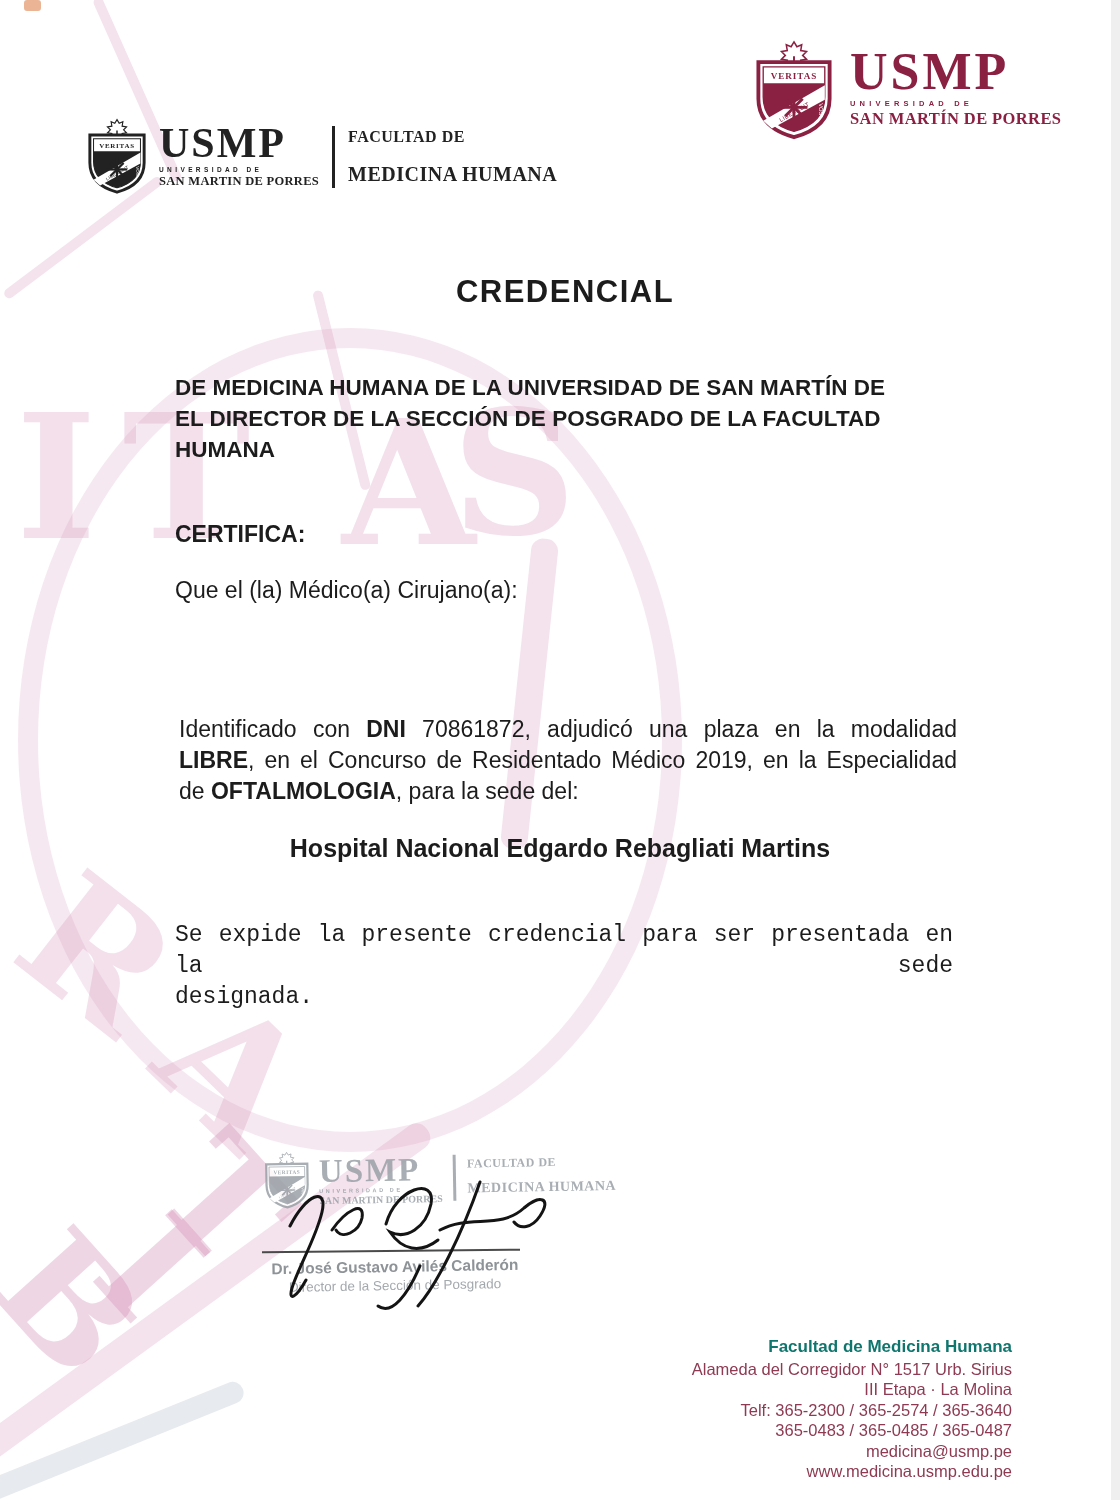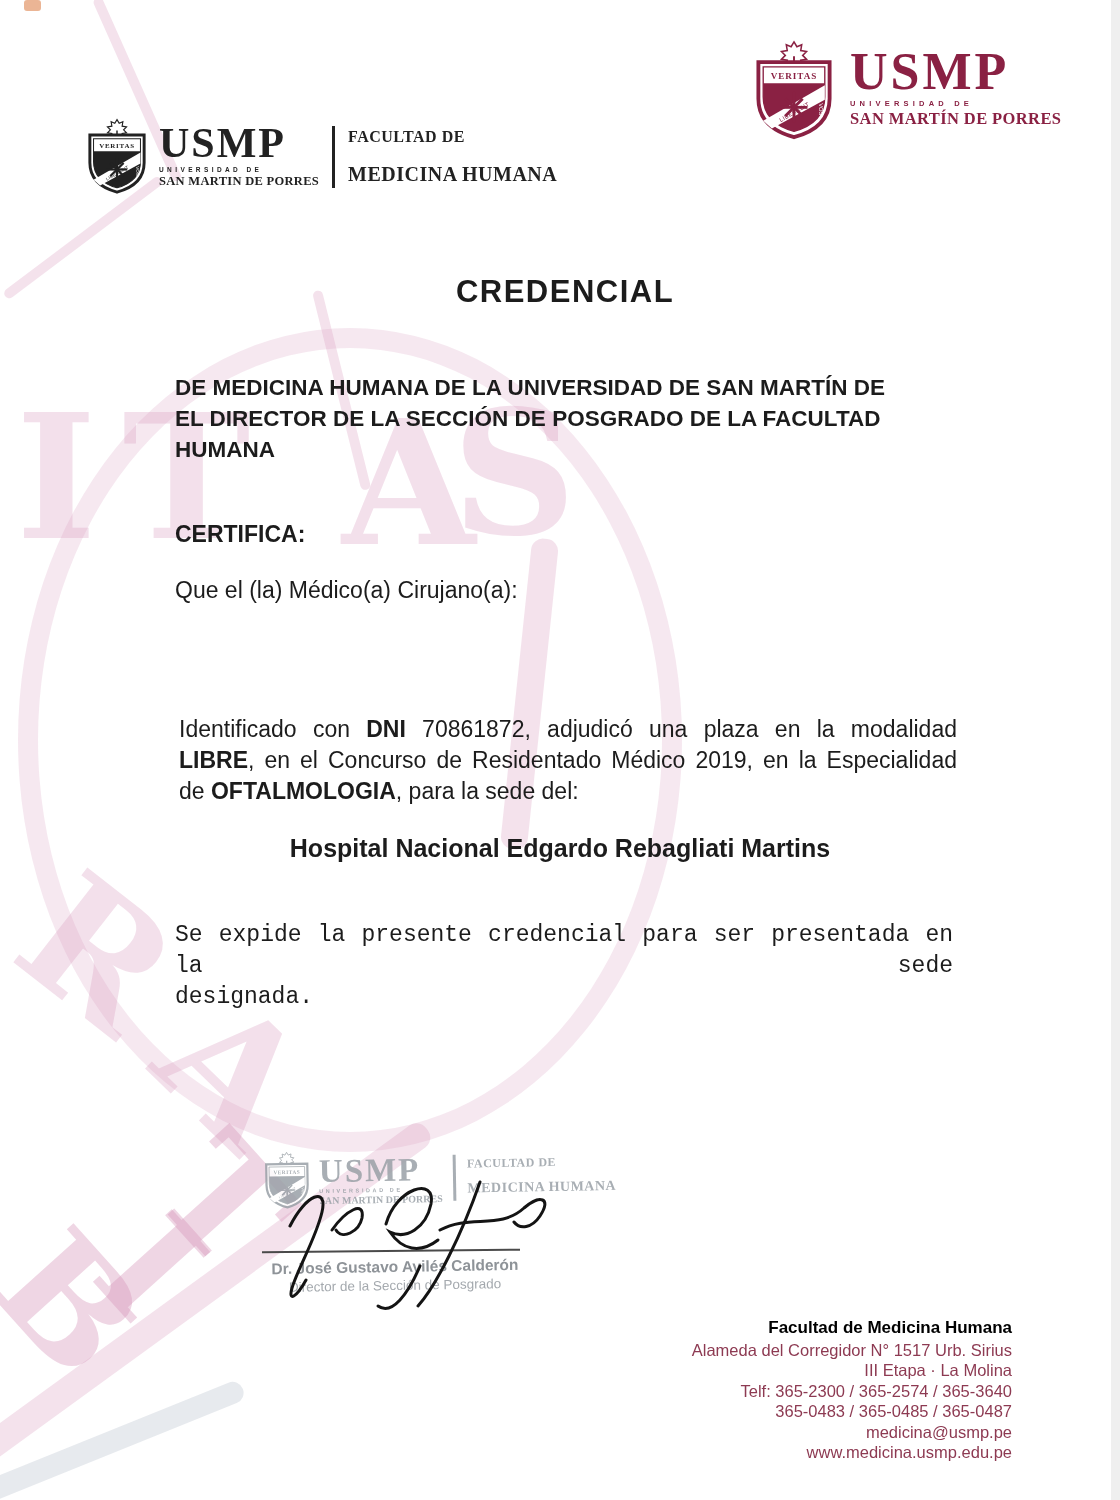--- a/index.html
+++ b/index.html
@@ -67,7 +67,7 @@
 
   
   .footer{right:108px;top:1318px;width:430px;text-align:right;color:#8d3a52;font-size:16.5px;line-height:20.5px;z-index:2;}
-  .footer .ft-title{font-weight:bold;color:#000000;font-size:17px;margin-bottom:1px;}
+  .footer .ft-title{font-weight:bold;color:#0f766e;font-size:17px;margin-bottom:1px;margin-top:19px;}
 </style>
 </head>
 <body>

